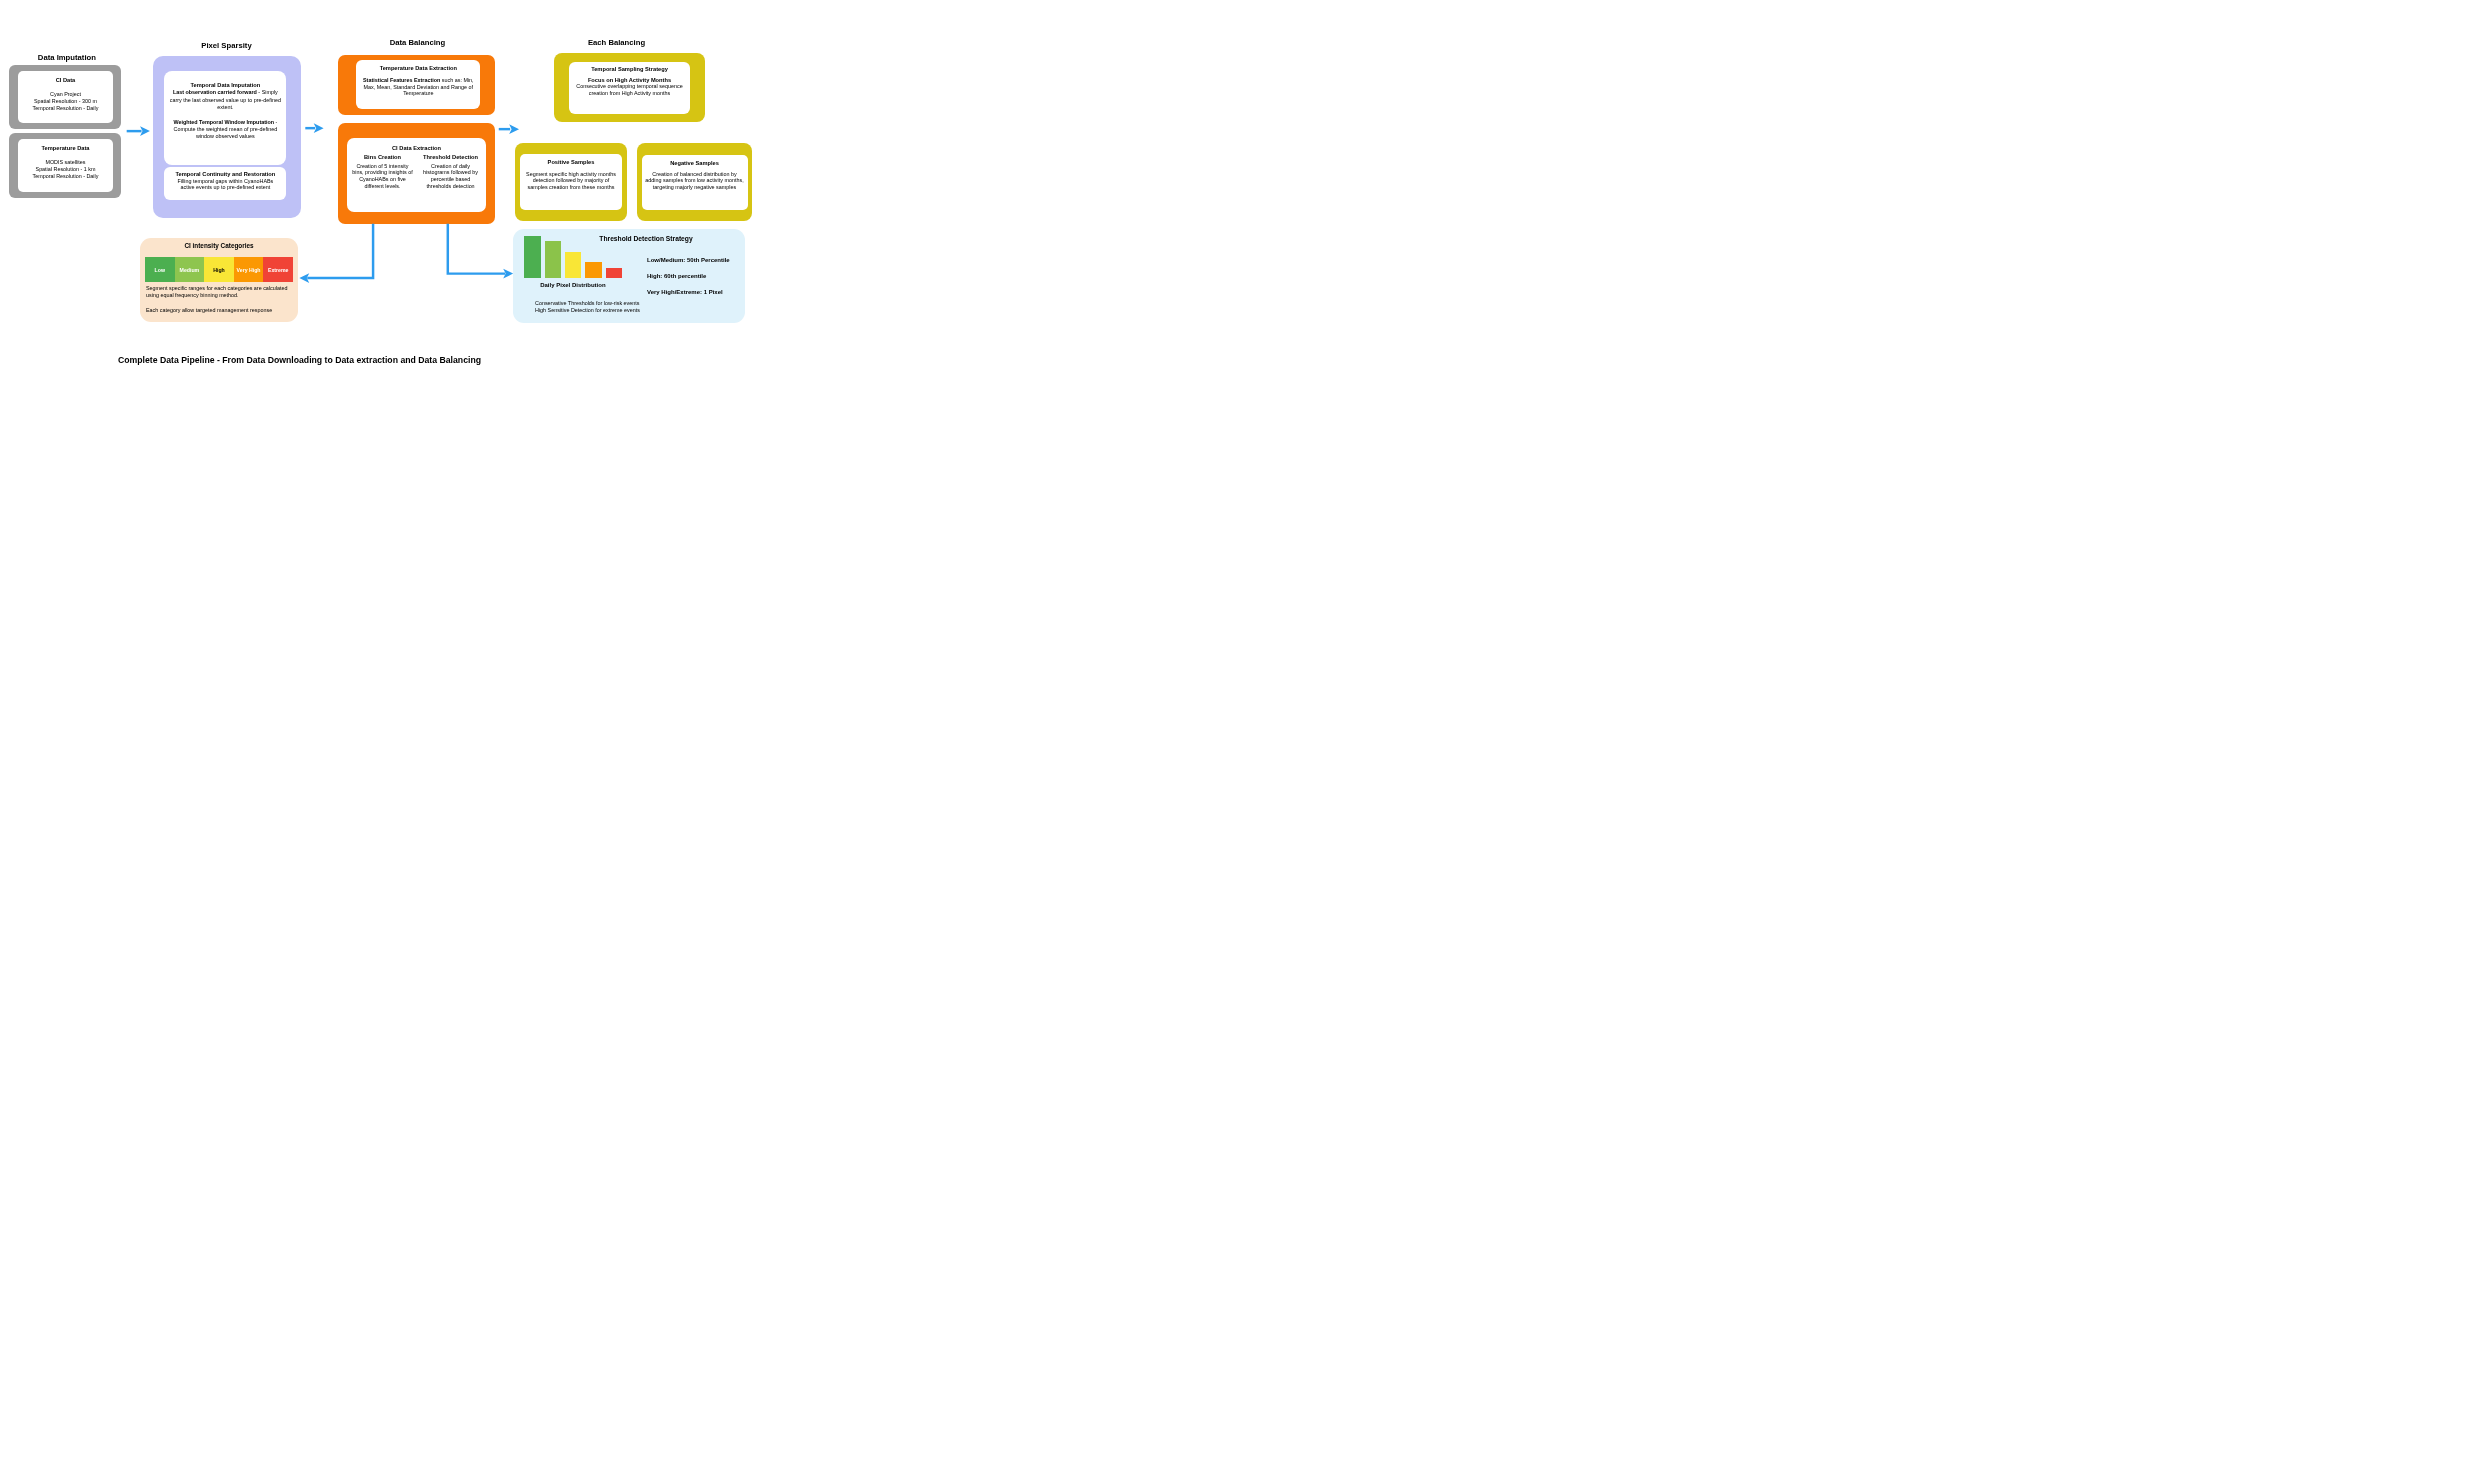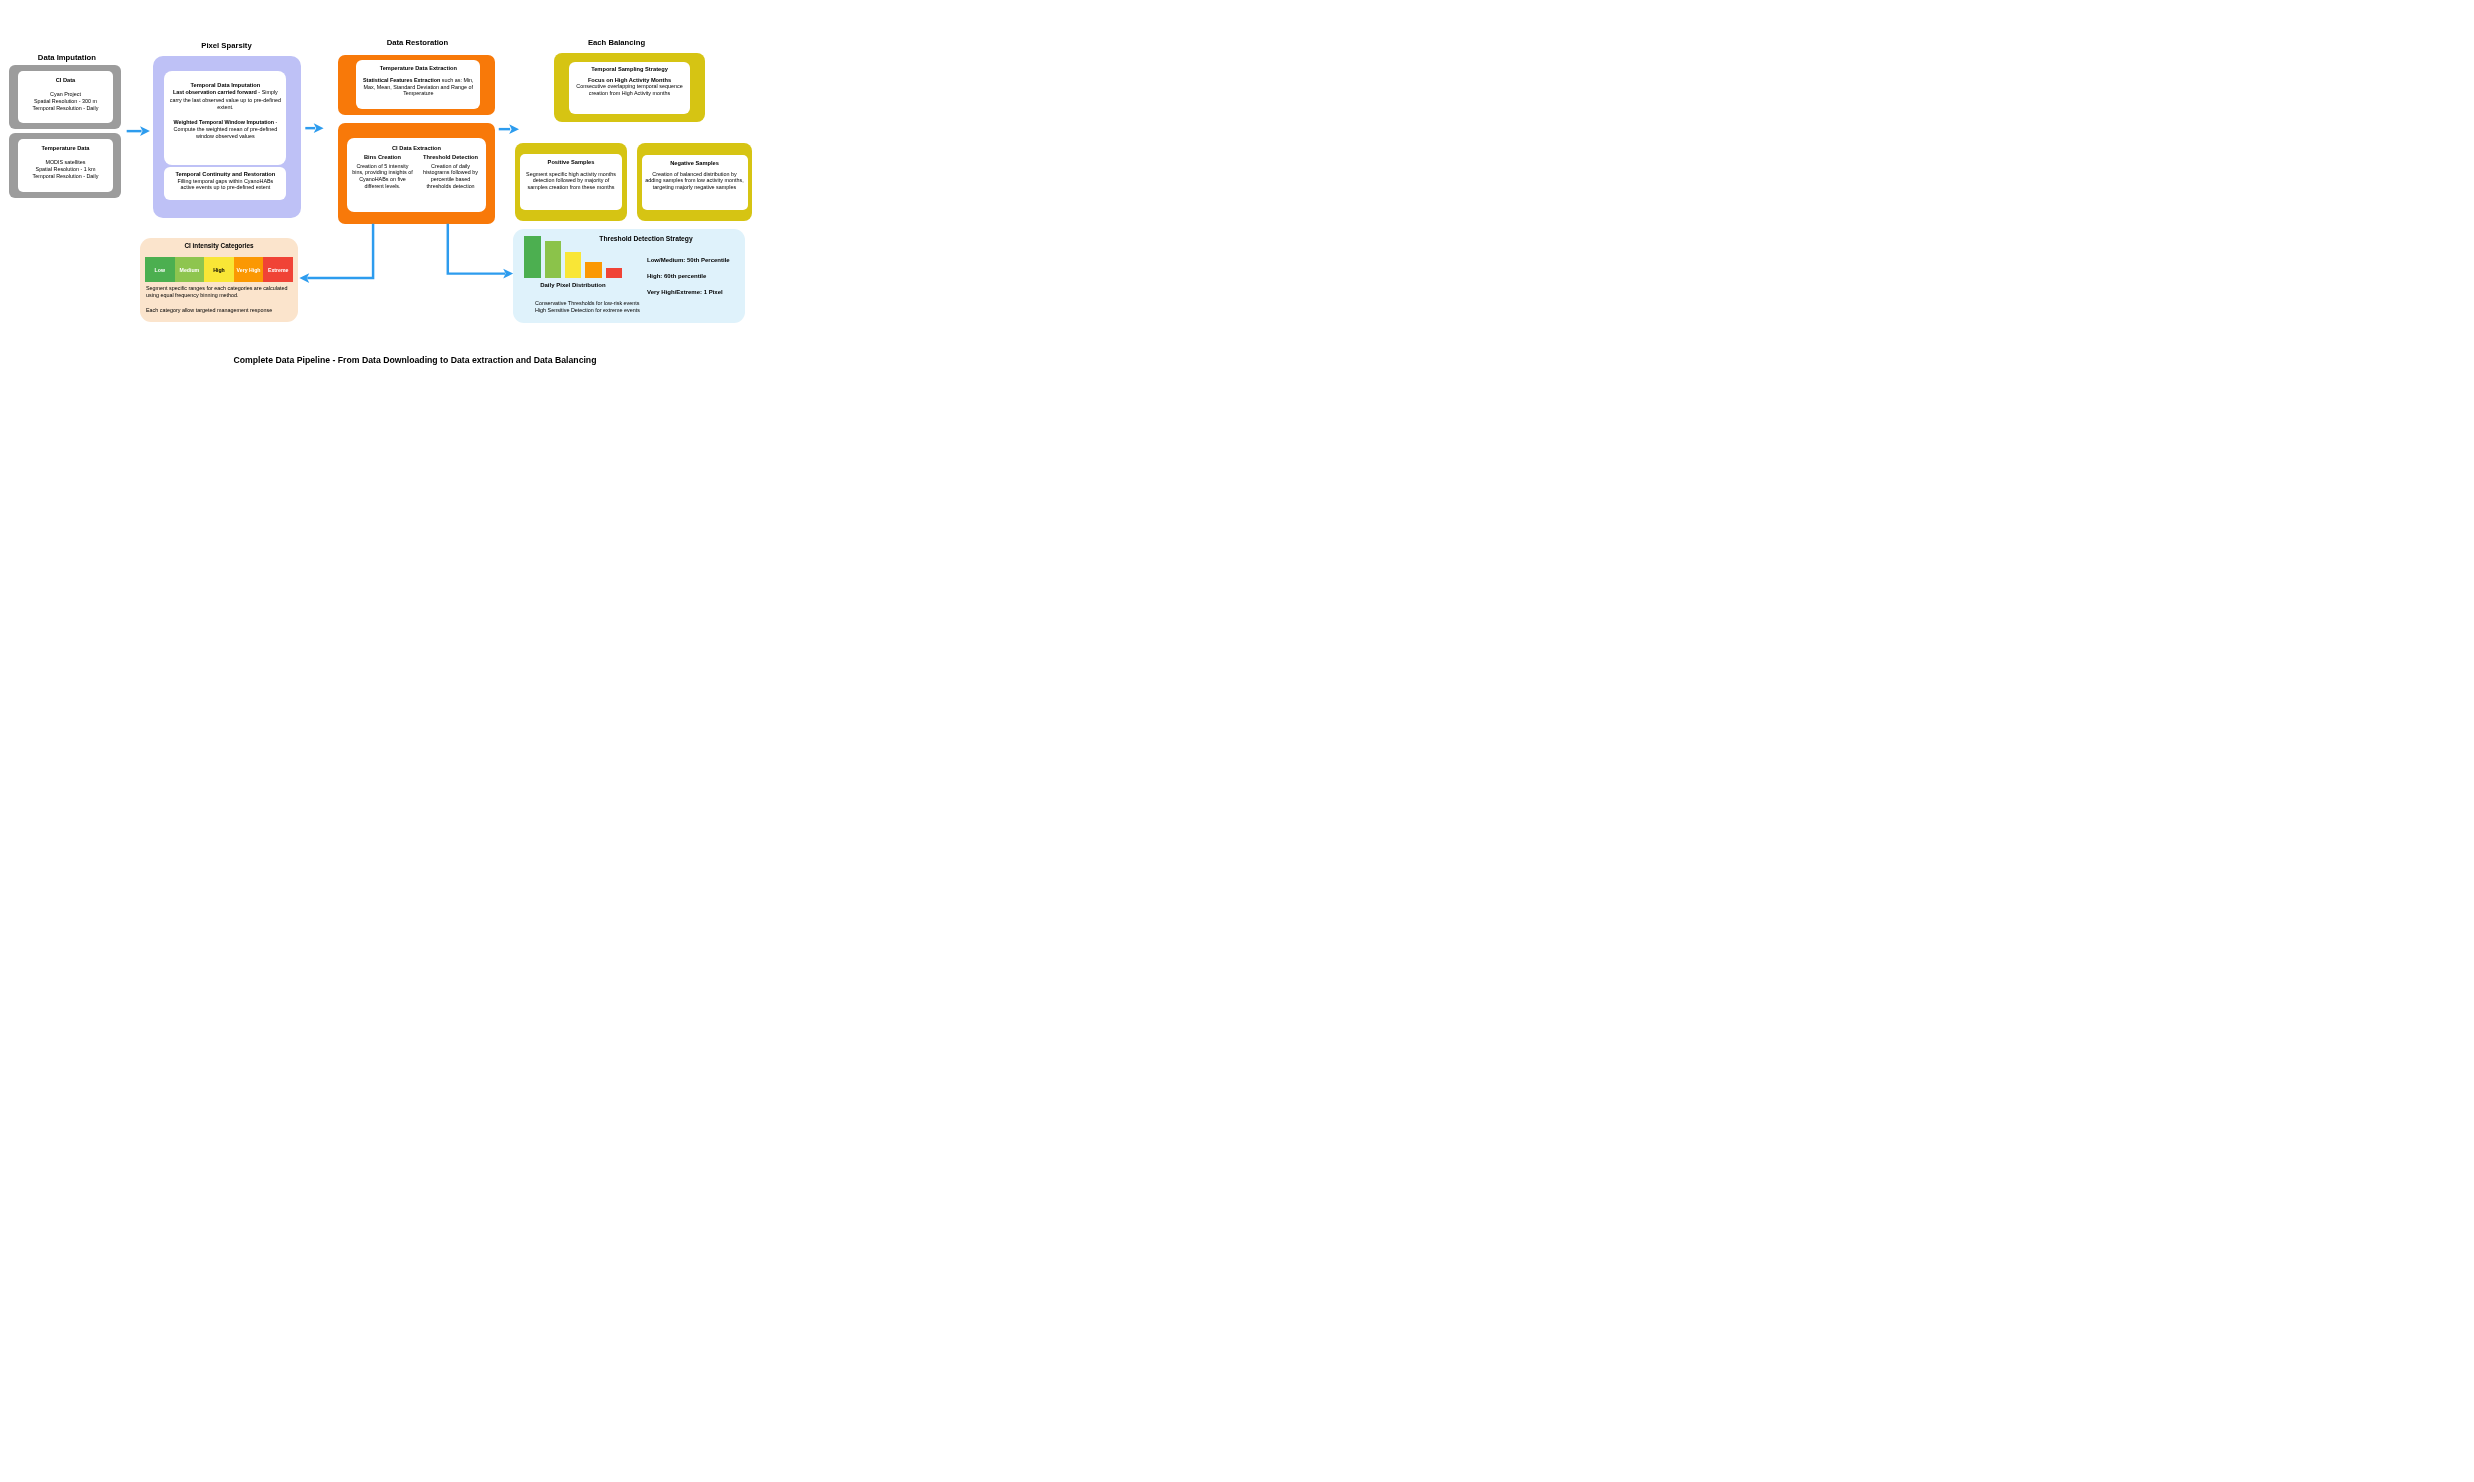--- a/index.html
+++ b/index.html
@@ -34,7 +34,7 @@
 
   <div class="hdr" style="left:12.4px;top:53px;">Data Imputation</div>
   <div class="hdr" style="left:172px;top:41px;">Pixel Sparsity</div>
-  <div class="hdr" style="left:363px;top:38px;">Data Restoration</div>
+  <div class="hdr" style="left:363px;top:38px;">Data Balancing</div>
   <div class="hdr" style="left:562px;top:38px;">Each Balancing</div>
 
   <div class="box gray" style="left:9px;top:65px;width:112px;height:64px;">

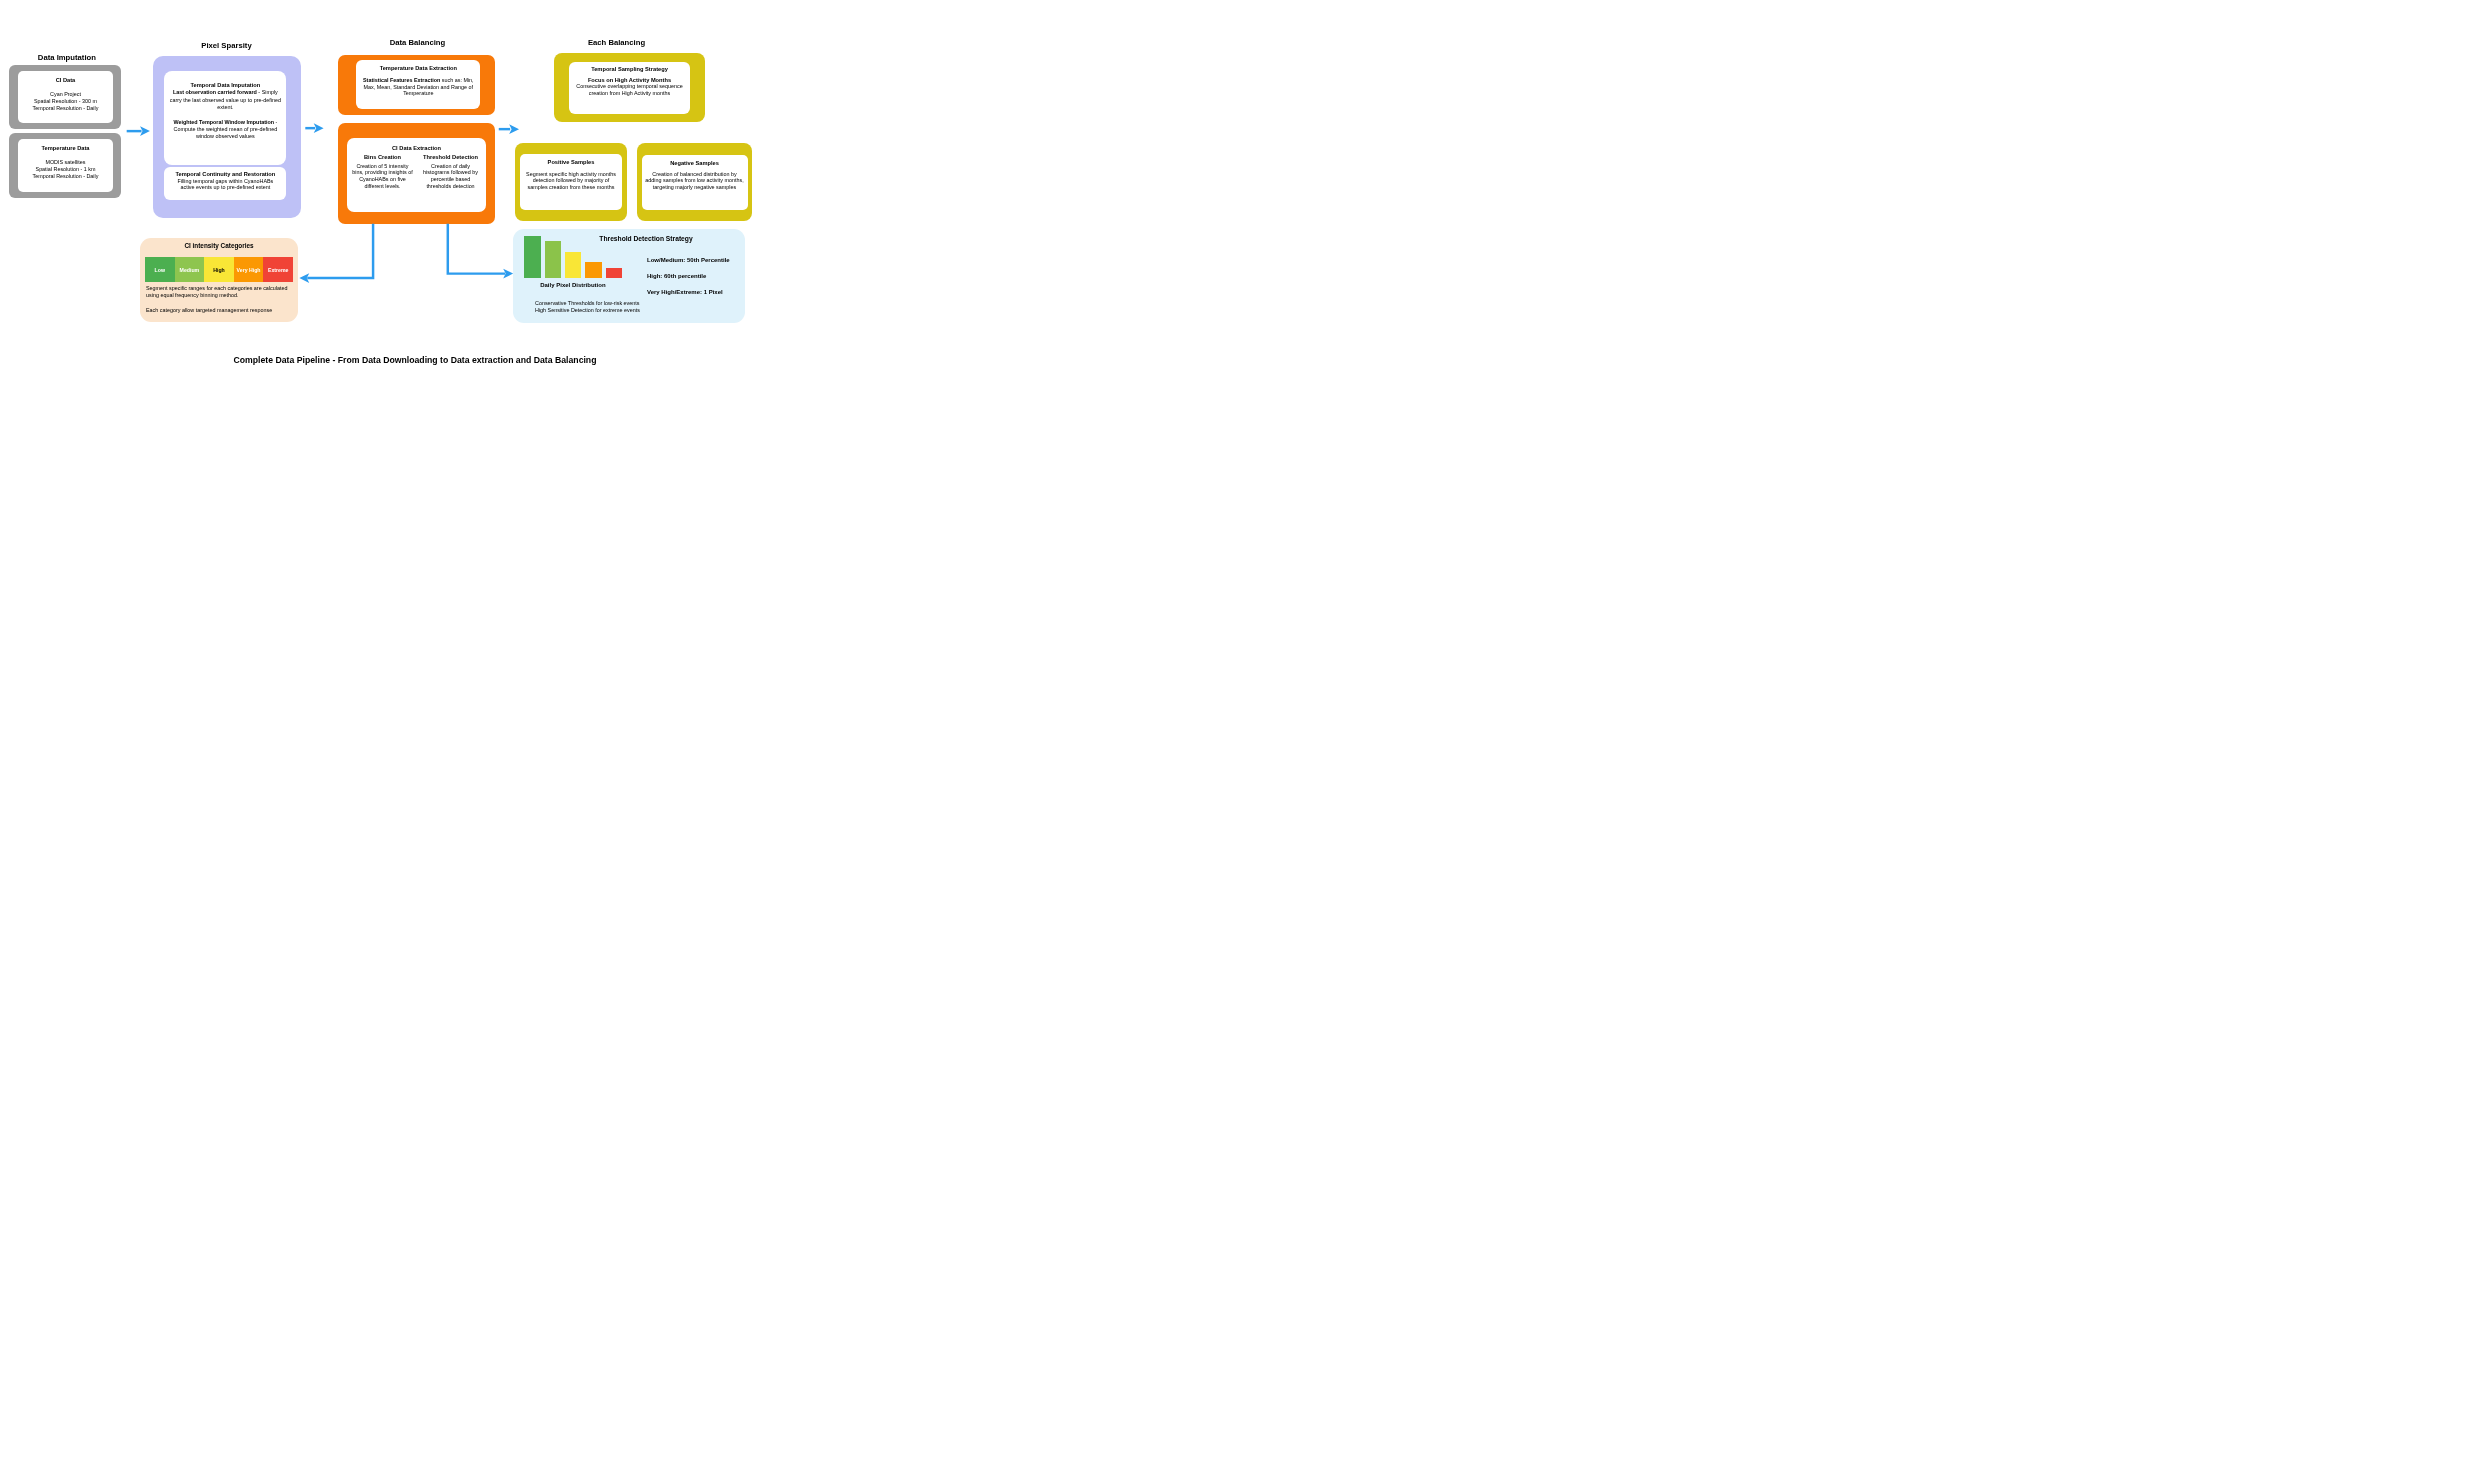--- a/index.html
+++ b/index.html
@@ -21,7 +21,7 @@
   .bars{position:absolute;display:flex;align-items:flex-end;gap:4px;}
   .bar{width:16.3px;}
   svg.overlay{position:absolute;left:0;top:0;pointer-events:none;}
-  .footer-title{position:absolute;font-weight:bold;font-size:8.7px;text-align:center;}
+  .footer-title{position:absolute;font-weight:bold;font-size:8.7px;text-align:left;}
   .cols{display:flex;gap:7px;padding:0 5px;margin-top:3.5px;}
   .col{flex:1;}
   .rule-line{position:absolute;font-weight:bold;font-size:6px;white-space:nowrap;}

